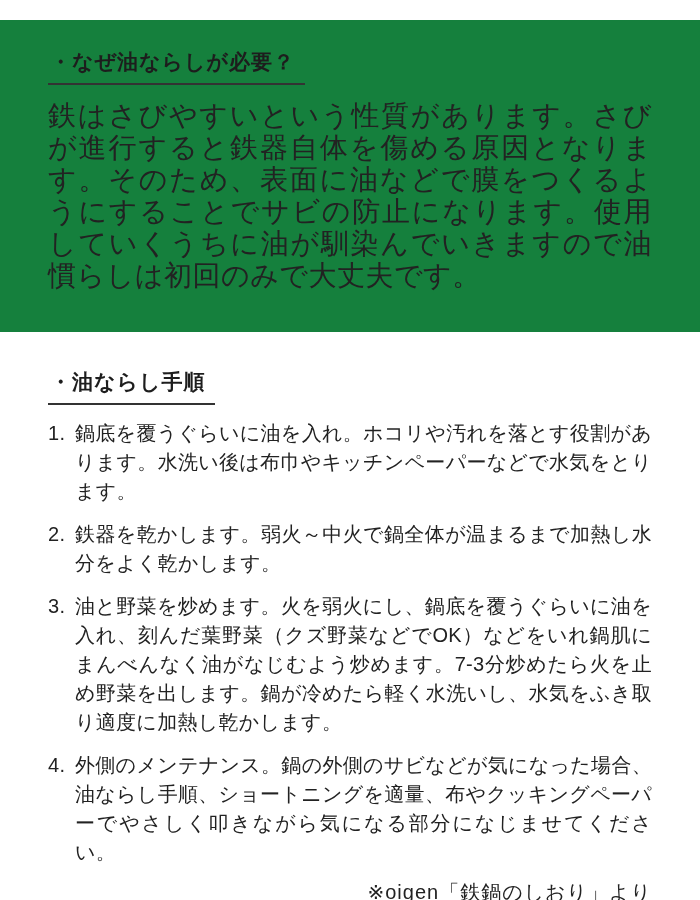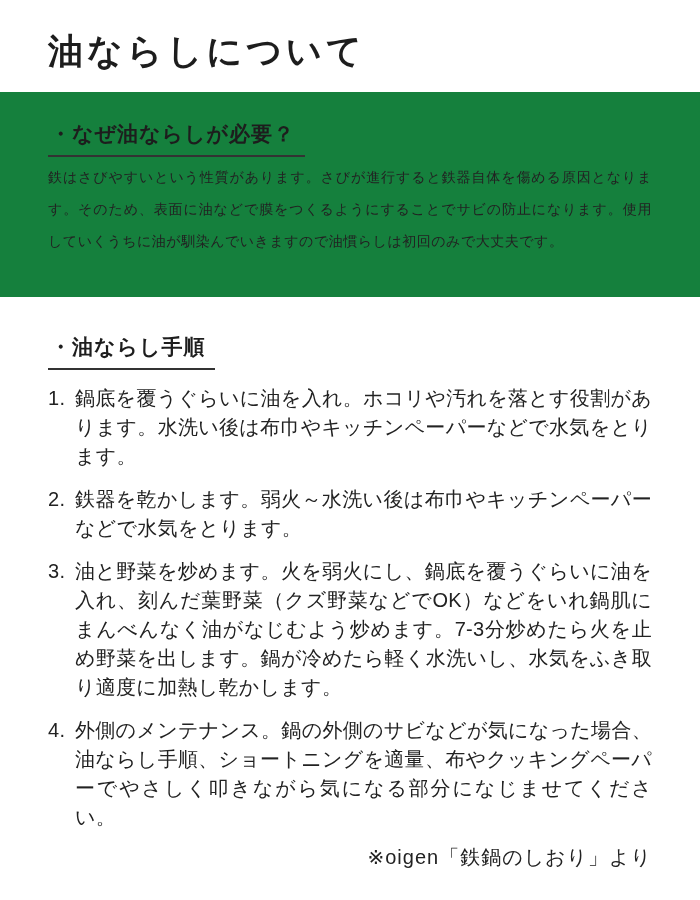--- a/index.html
+++ b/index.html
@@ -83,7 +83,6 @@
 
 <div class="page">
 
-  <h1 class="page-title">油ならしについて</h1>
 
   <section class="pink-box">
     <h2 class="section-heading">・なぜ油ならしが必要？</h2>

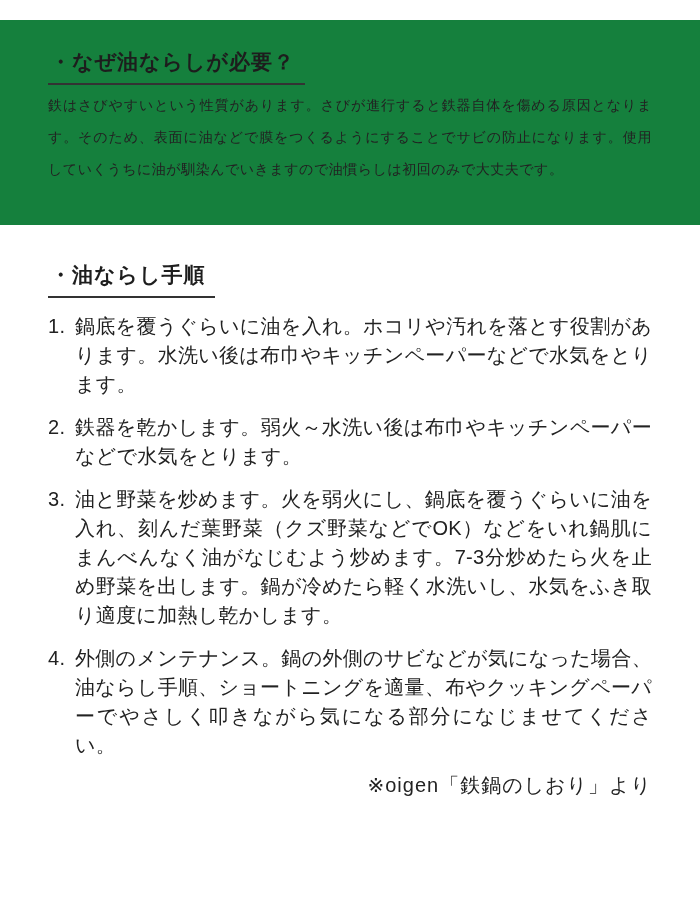--- a/index.html
+++ b/index.html
@@ -39,8 +39,8 @@
       padding: 0 10px 7px 2px;
     }
     .pink-box .body-text {
-      margin-top: 4px;
-      font-size: 14px;
+      margin-top: 15px;
+      font-size: 28px;
       line-height: 32px;
       letter-spacing: 0.5px;
       color: #222222;

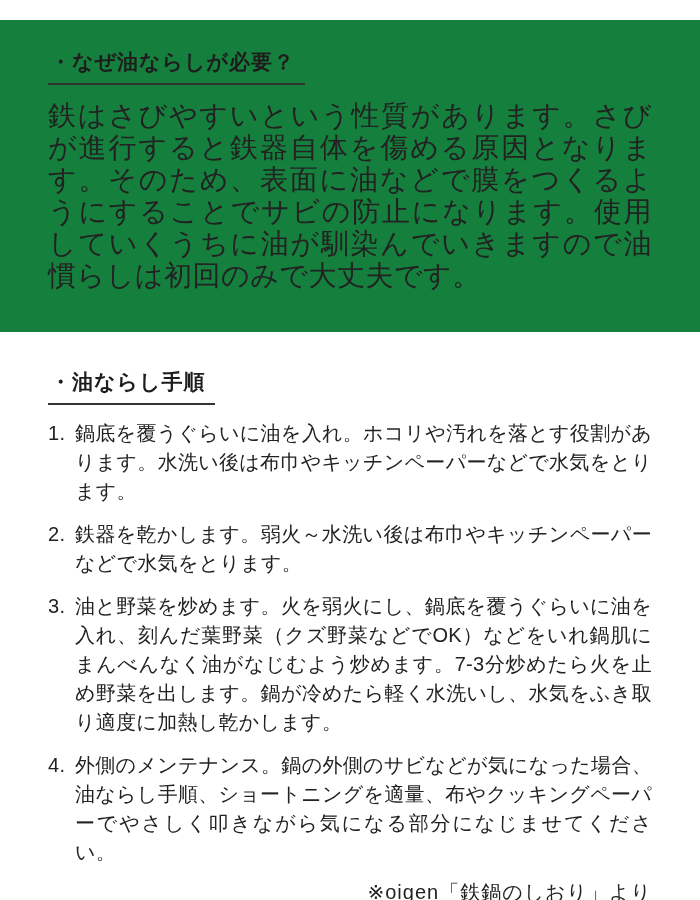--- a/index.html
+++ b/index.html
@@ -99,7 +99,7 @@
       </li>
       <li class="step-item">
         <span class="step-num">2.</span>
-        <span class="step-text">鉄器を乾かします。弱火～水洗い後は布巾やキッチンペーパーなどで水気をとります。</span>
+        <span class="step-text">鉄器を乾かします。弱火～中火で鍋全体が温まるまで加熱し水分をよく乾かします。</span>
       </li>
       <li class="step-item">
         <span class="step-num">3.</span>

